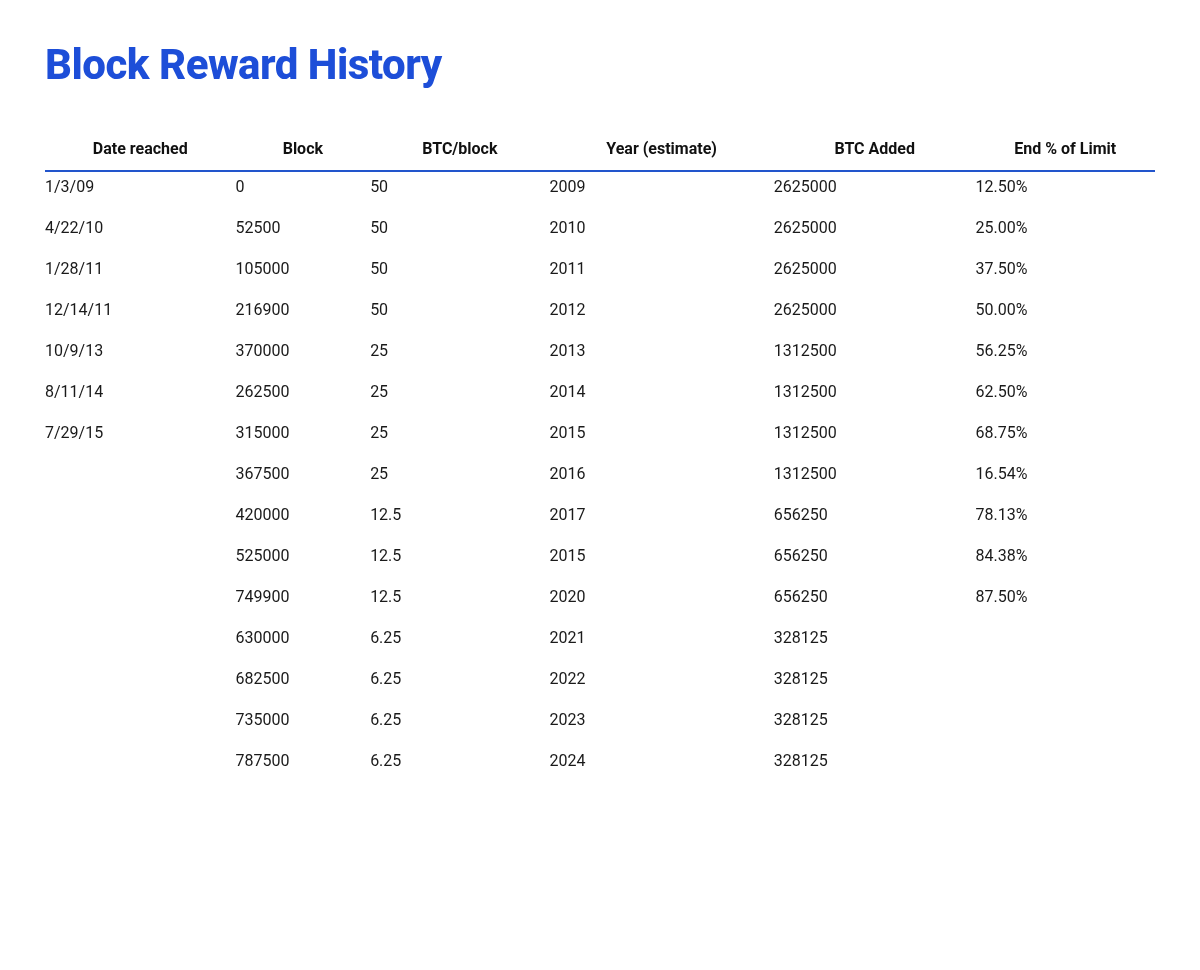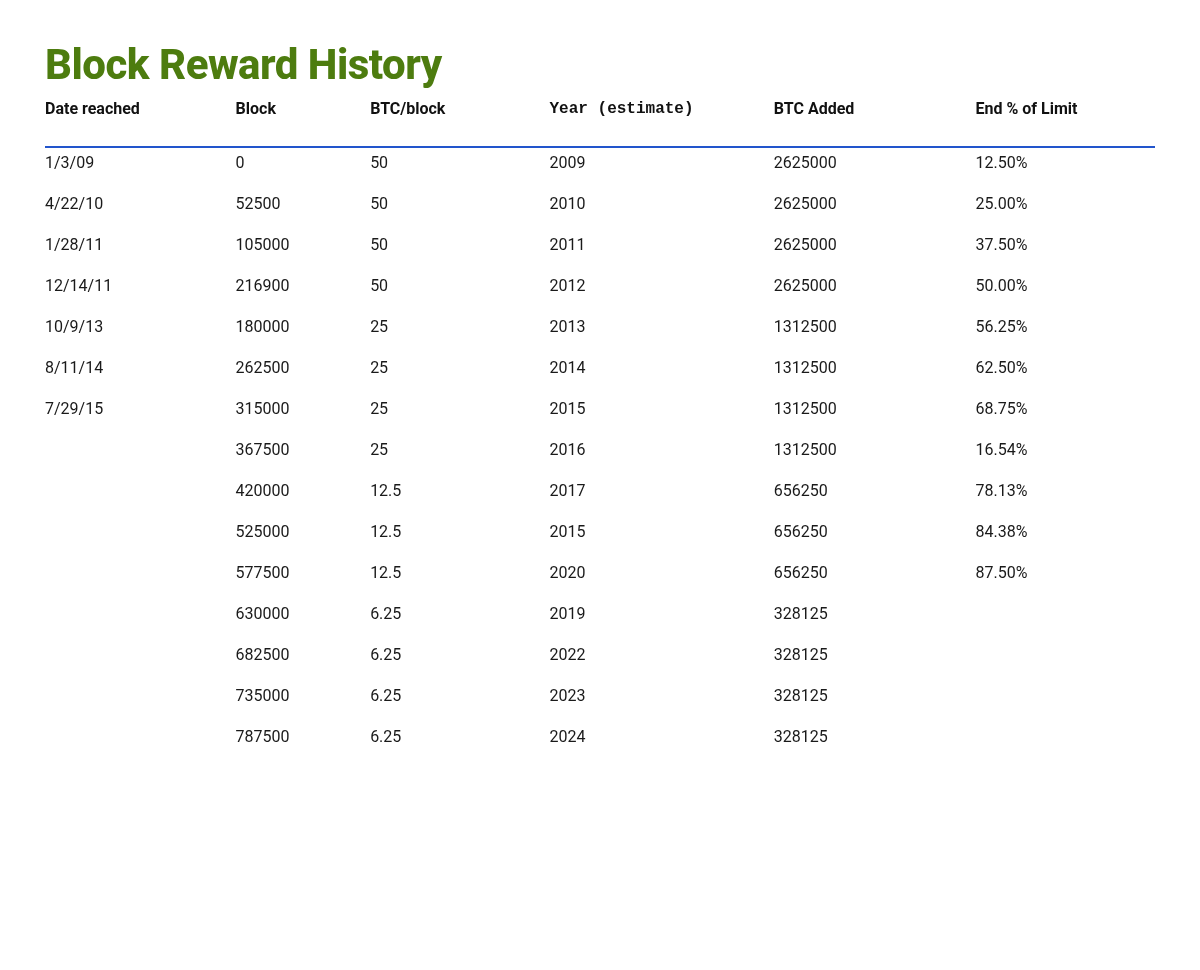--- a/index.html
+++ b/index.html
@@ -20,7 +20,8 @@
     .page-title {
       font-size: 42px;
       font-weight: 800;
-      color: #4d7c0f;
+      color: #1d4ed8;
+      margin-bottom: 40px;
       letter-spacing: -0.5px;
     }
 

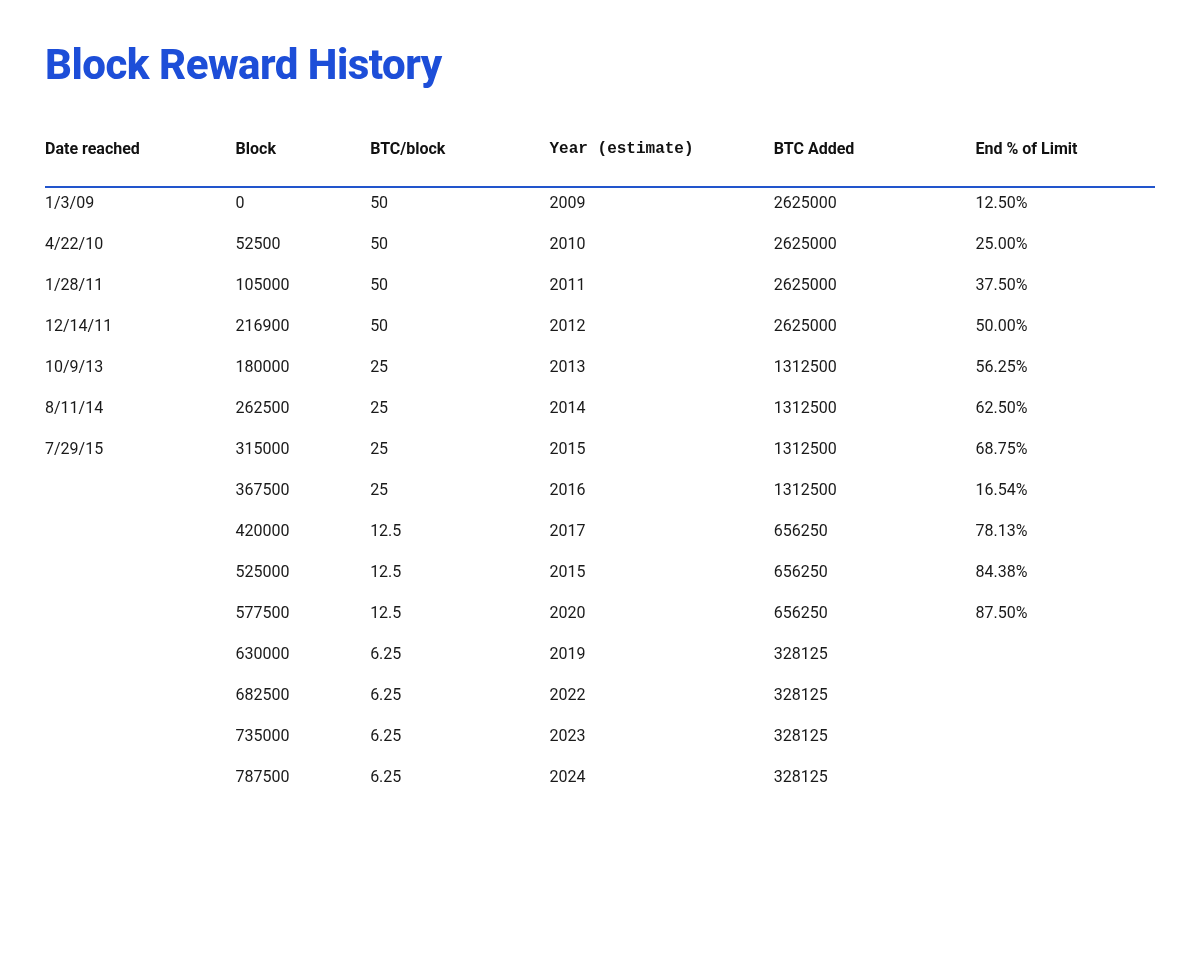--- a/index.html
+++ b/index.html
@@ -38,8 +38,8 @@
       font-size: 16px;
       font-weight: 700;
       color: #111111;
-      text-align: left;
-      padding: 10px 0 28px 0;
+      text-align: center;
+      padding: 10px 0 12px 0;
       border-bottom: 2.5px solid #2255cc;
     }
 

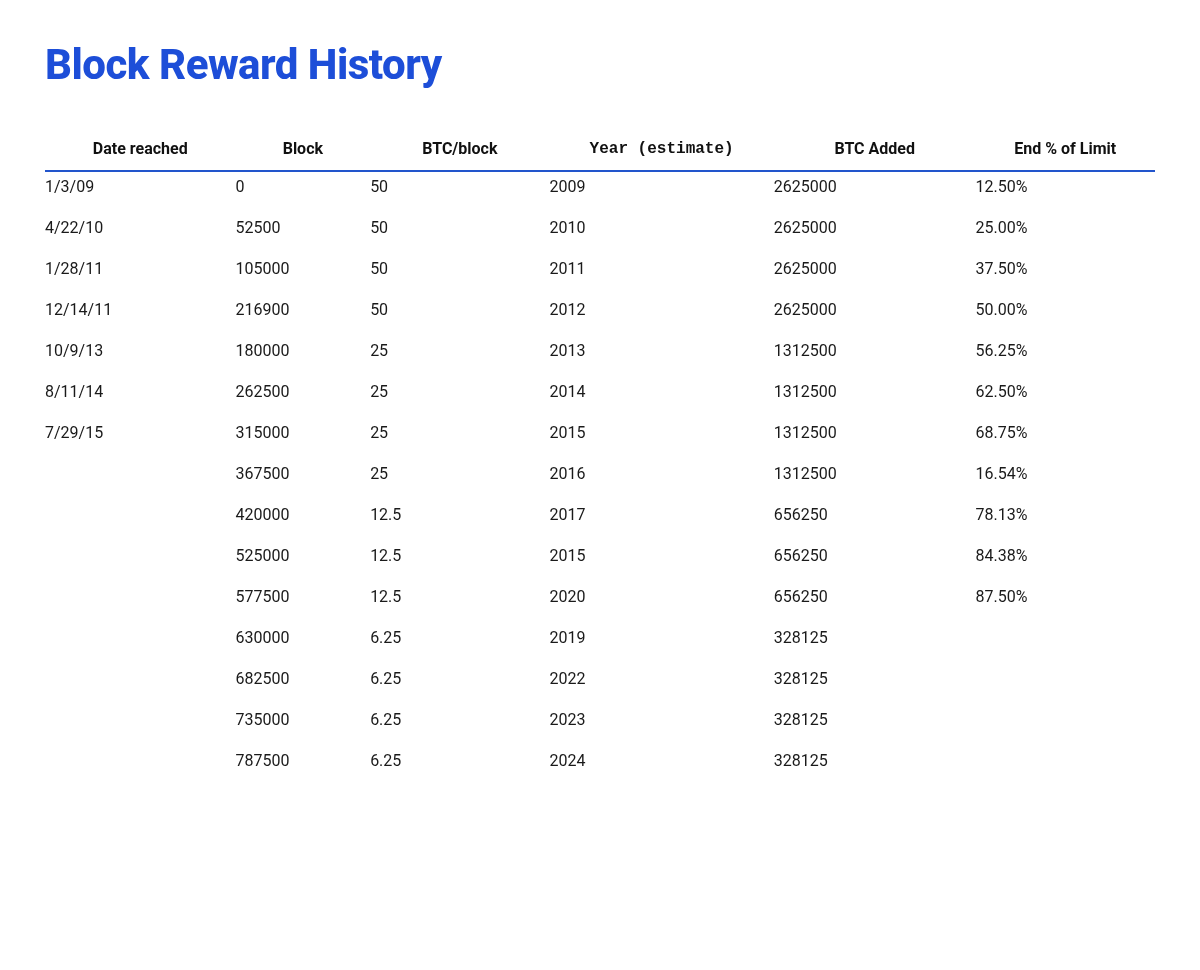--- a/index.html
+++ b/index.html
@@ -46,7 +46,7 @@
     thead tr th:nth-child(1) { width: 170px; }
     thead tr th:nth-child(2) { width: 120px; margin-left: 16px; }
     thead tr th:nth-child(3) { width: 160px; }
-    thead tr th:nth-child(4) { width: 200px; font-family: Liberation Mono, monospace; }
+    thead tr th:nth-child(4) { width: 200px; }
     thead tr th:nth-child(5) { width: 180px; }
     thead tr th:nth-child(6) { width: 160px; }
 

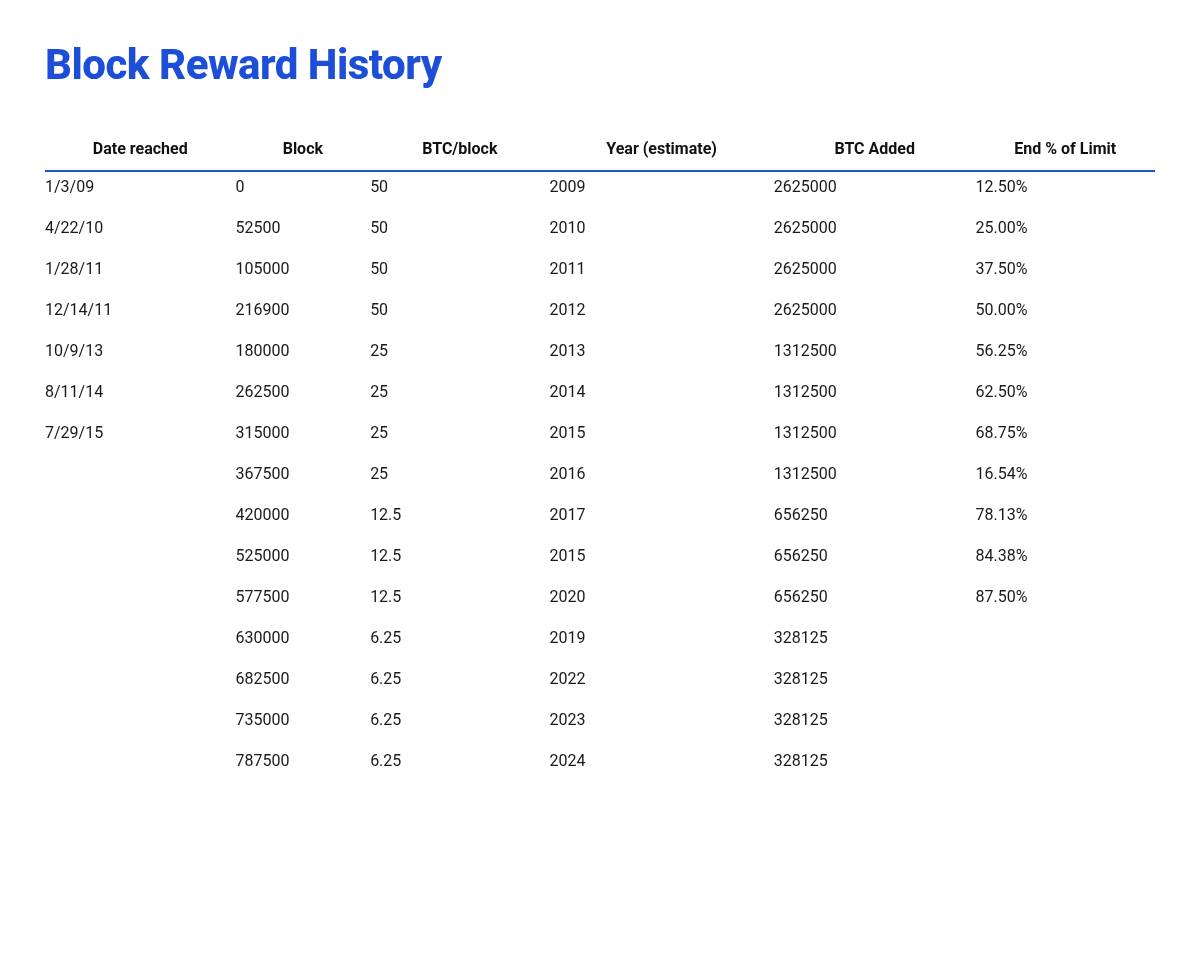--- a/index.html
+++ b/index.html
@@ -114,7 +114,7 @@
         </tr>
         <tr>
           <td>10/9/13</td>
-          <td>180000</td>
+          <td>370000</td>
           <td>25</td>
           <td>2013</td>
           <td>1312500</td>

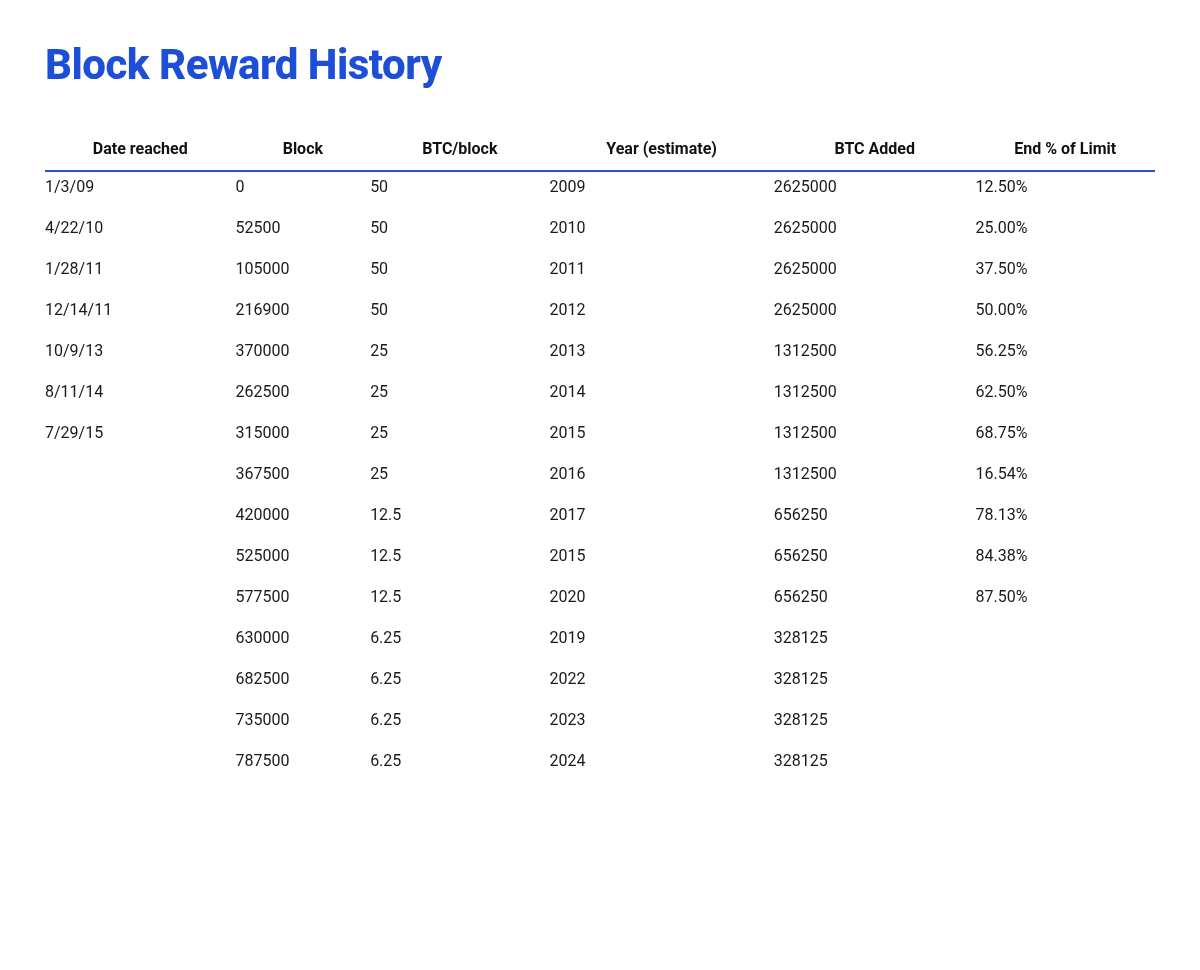--- a/index.html
+++ b/index.html
@@ -162,7 +162,7 @@
         </tr>
         <tr>
           <td></td>
-          <td>577500</td>
+          <td>749900</td>
           <td>12.5</td>
           <td>2020</td>
           <td>656250</td>

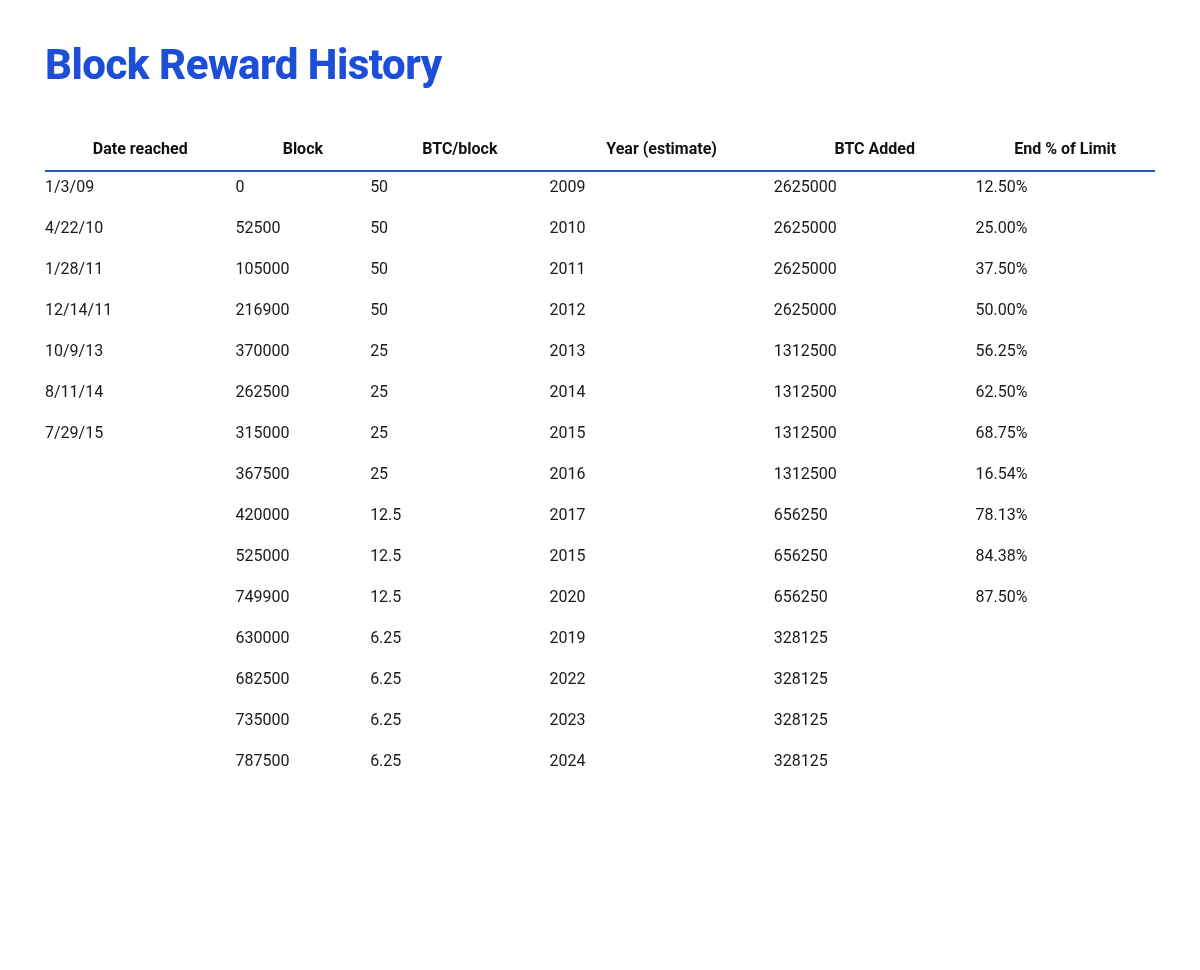--- a/index.html
+++ b/index.html
@@ -172,7 +172,7 @@
           <td></td>
           <td>630000</td>
           <td>6.25</td>
-          <td>2019</td>
+          <td>2021</td>
           <td>328125</td>
           <td></td>
         </tr>

